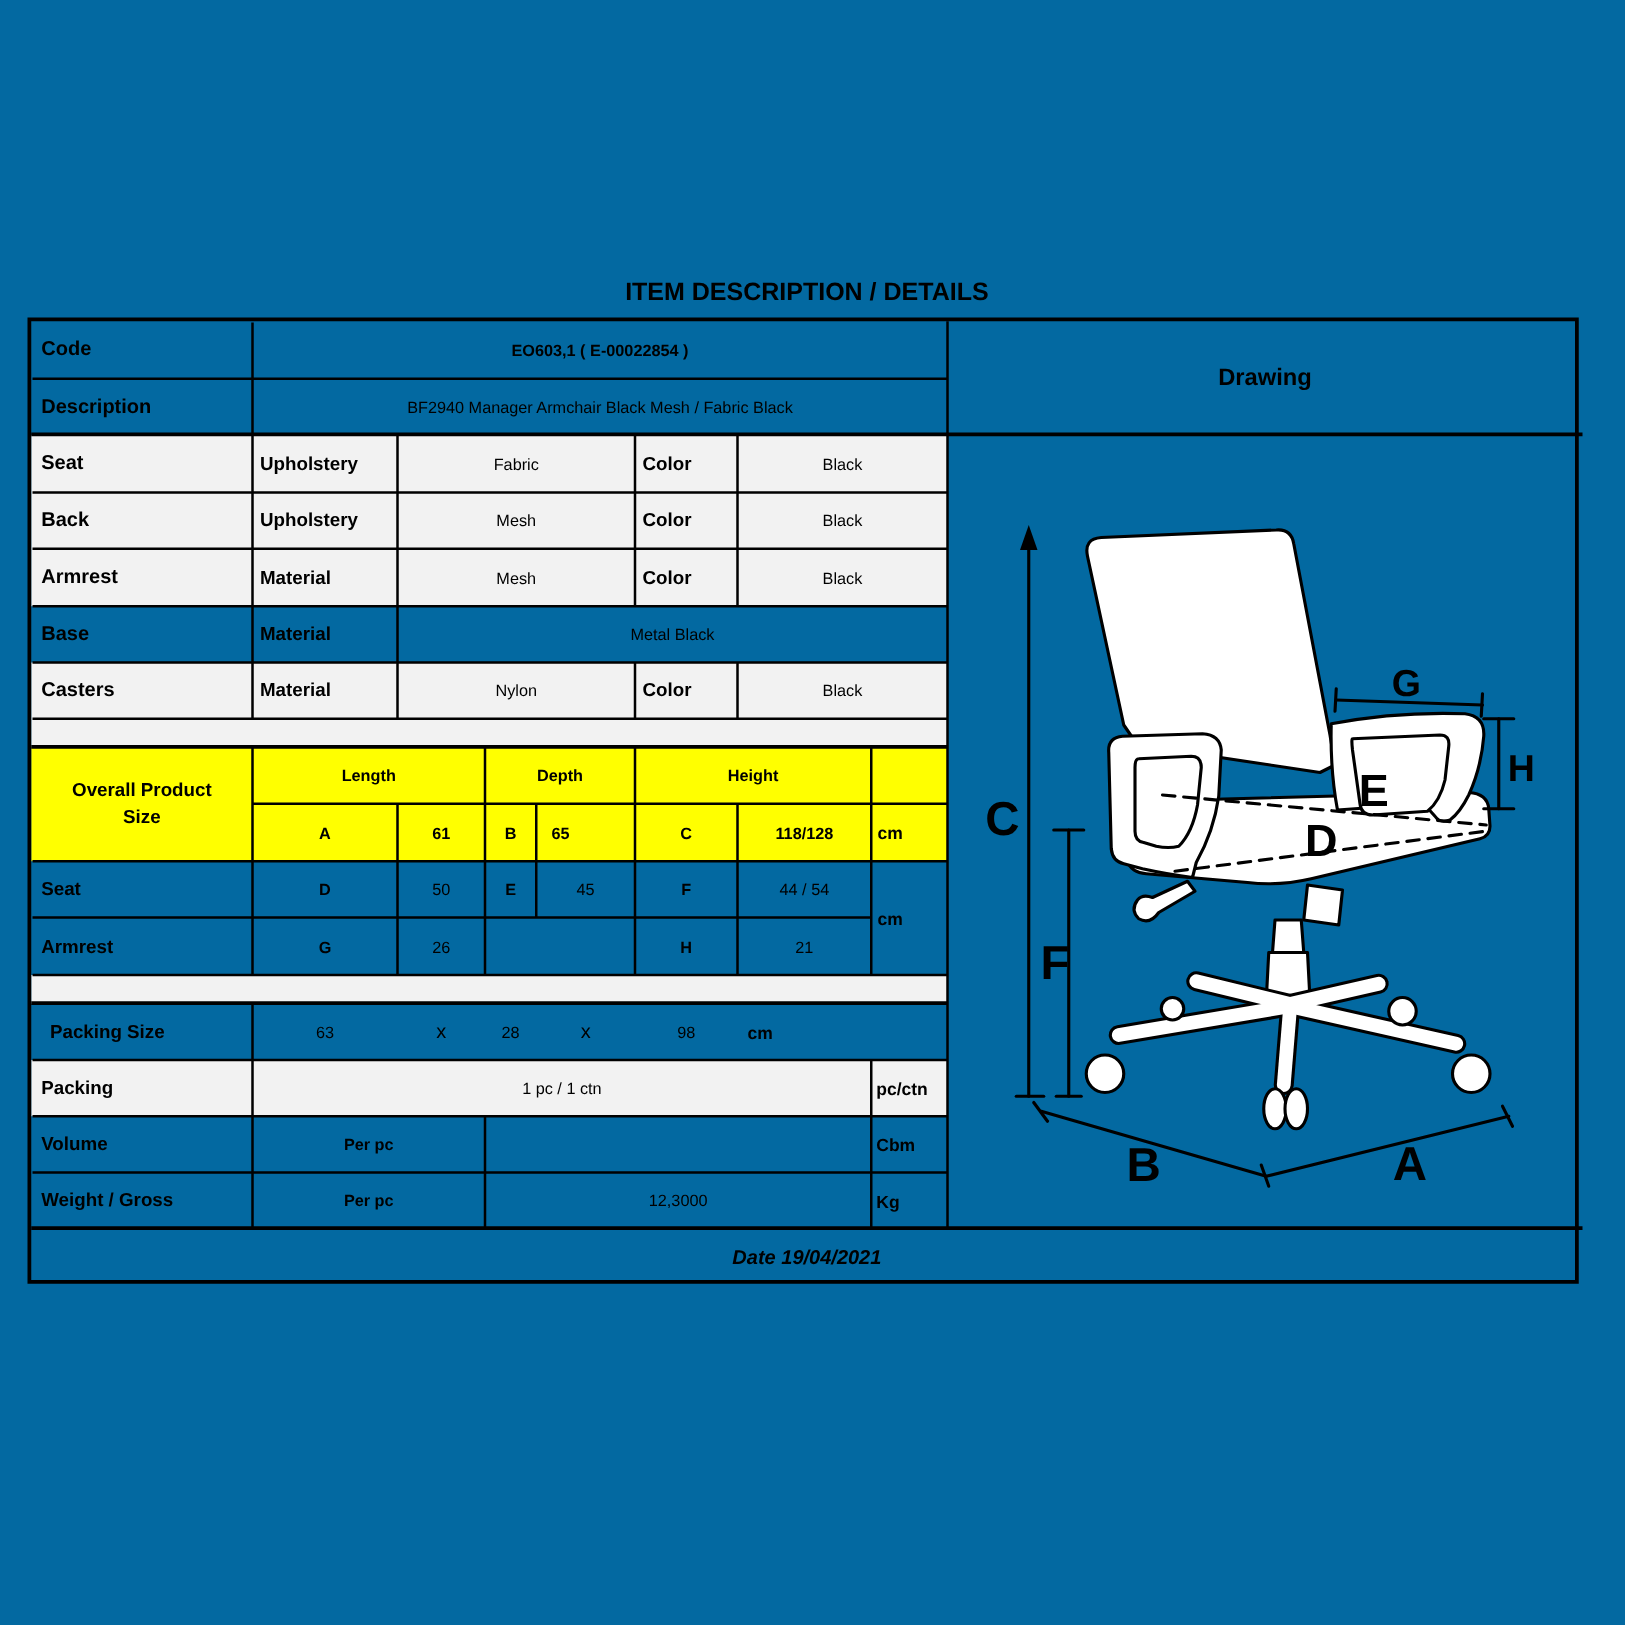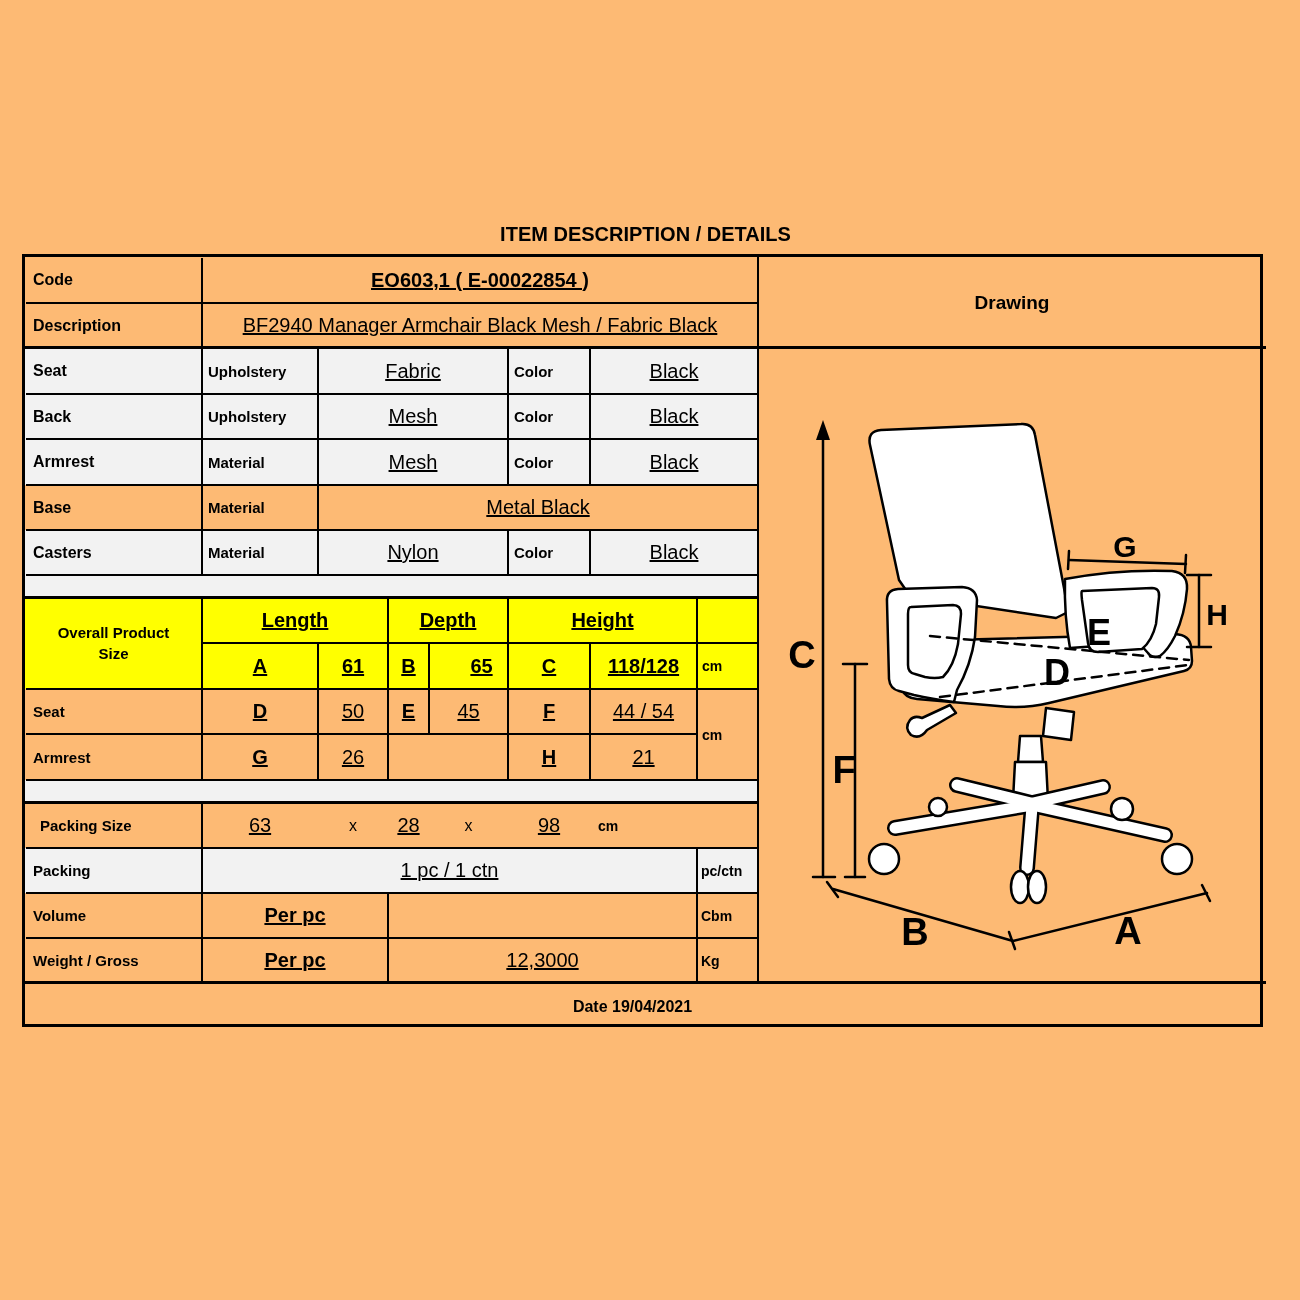--- a/index.html
+++ b/index.html
@@ -3,7 +3,7 @@
 <meta charset="utf-8">
 <style>
   html,body{margin:0;padding:0;background:#fff;}
-  #page{position:relative;width:1300px;height:1300px;background:#fdba74;overflow:hidden;
+  #page{position:relative;width:1300px;height:1300px;background:#0369a1;overflow:hidden;
         font-family:"Liberation Sans",sans-serif;color:#000;}
   .abs{position:absolute;box-sizing:border-box;}
   .cell{position:absolute;display:flex;align-items:center;box-sizing:border-box;white-space:pre;}

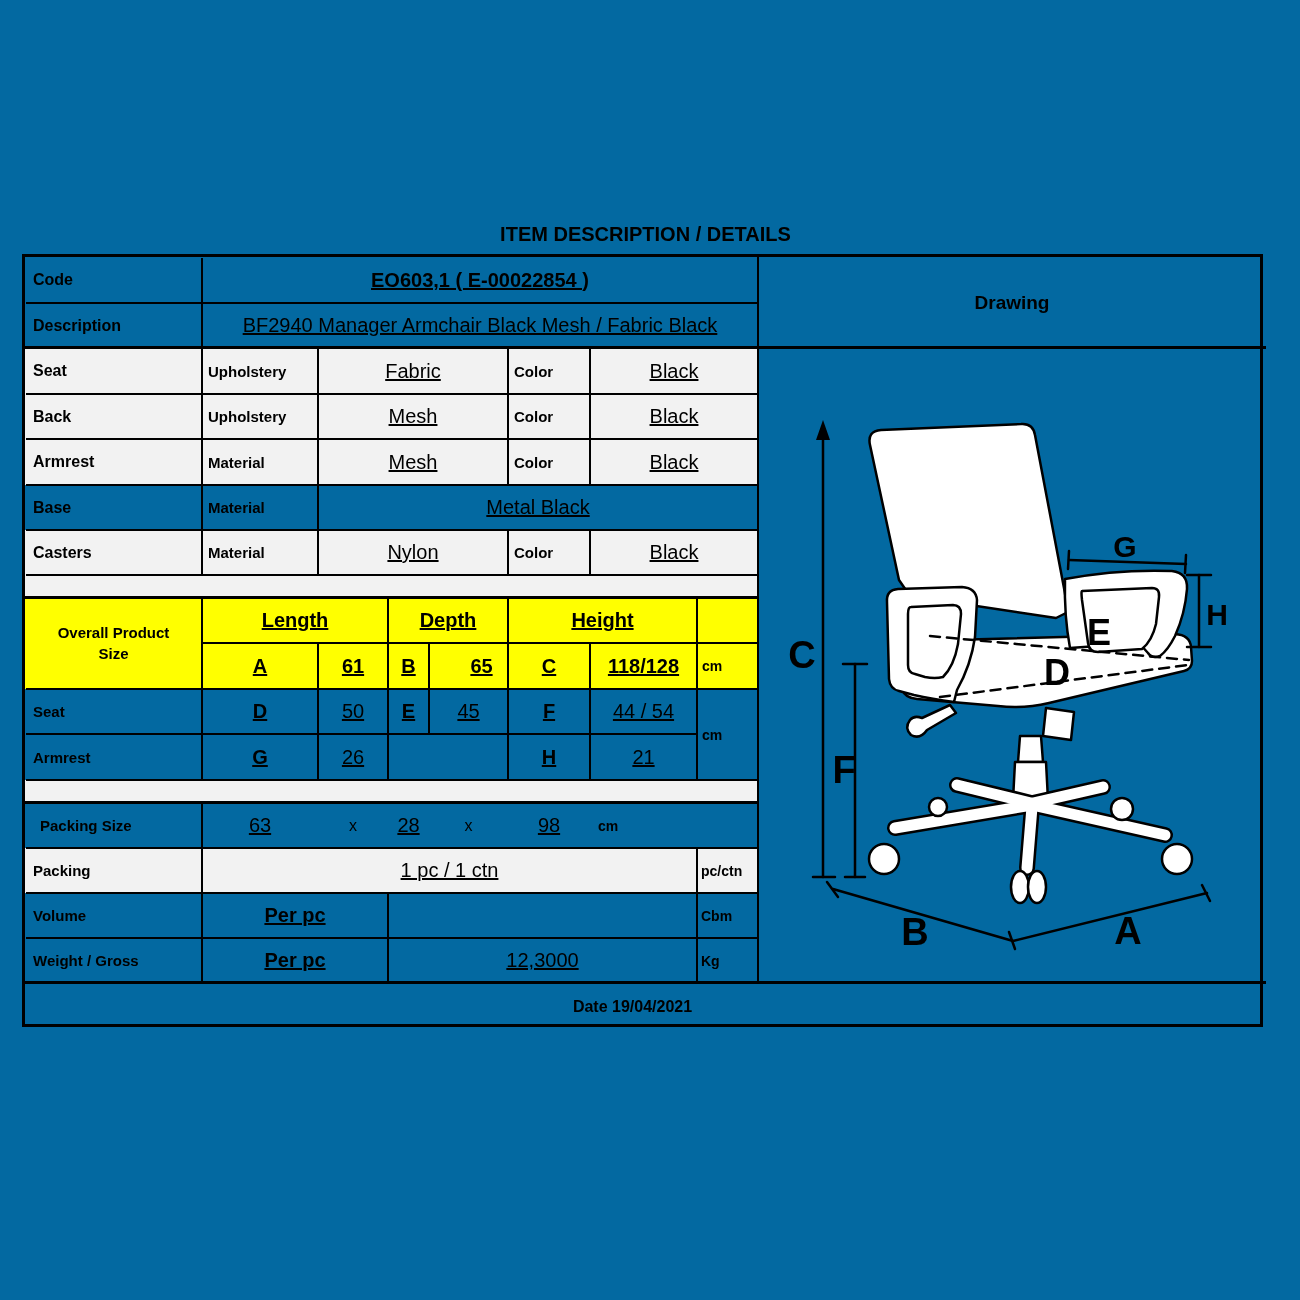--- a/index.html
+++ b/index.html
@@ -11,7 +11,7 @@
   .l{padding-left:8px;}
   .b{font-weight:bold;}
   .f14{font-size:14px;} .f15{font-size:15px;} .f16{font-size:16px;}
-  .f17{font-size:20px;text-decoration:underline;} .f19{font-size:19px;} .f20{font-size:20px;}
+  .f17{font-size:13px;} .f19{font-size:19px;} .f20{font-size:20px;}
   .gray{background:#f2f2f2;}
   .yellow{background:#ffff00;}
   .hl,.vl{position:absolute;background:#000;}

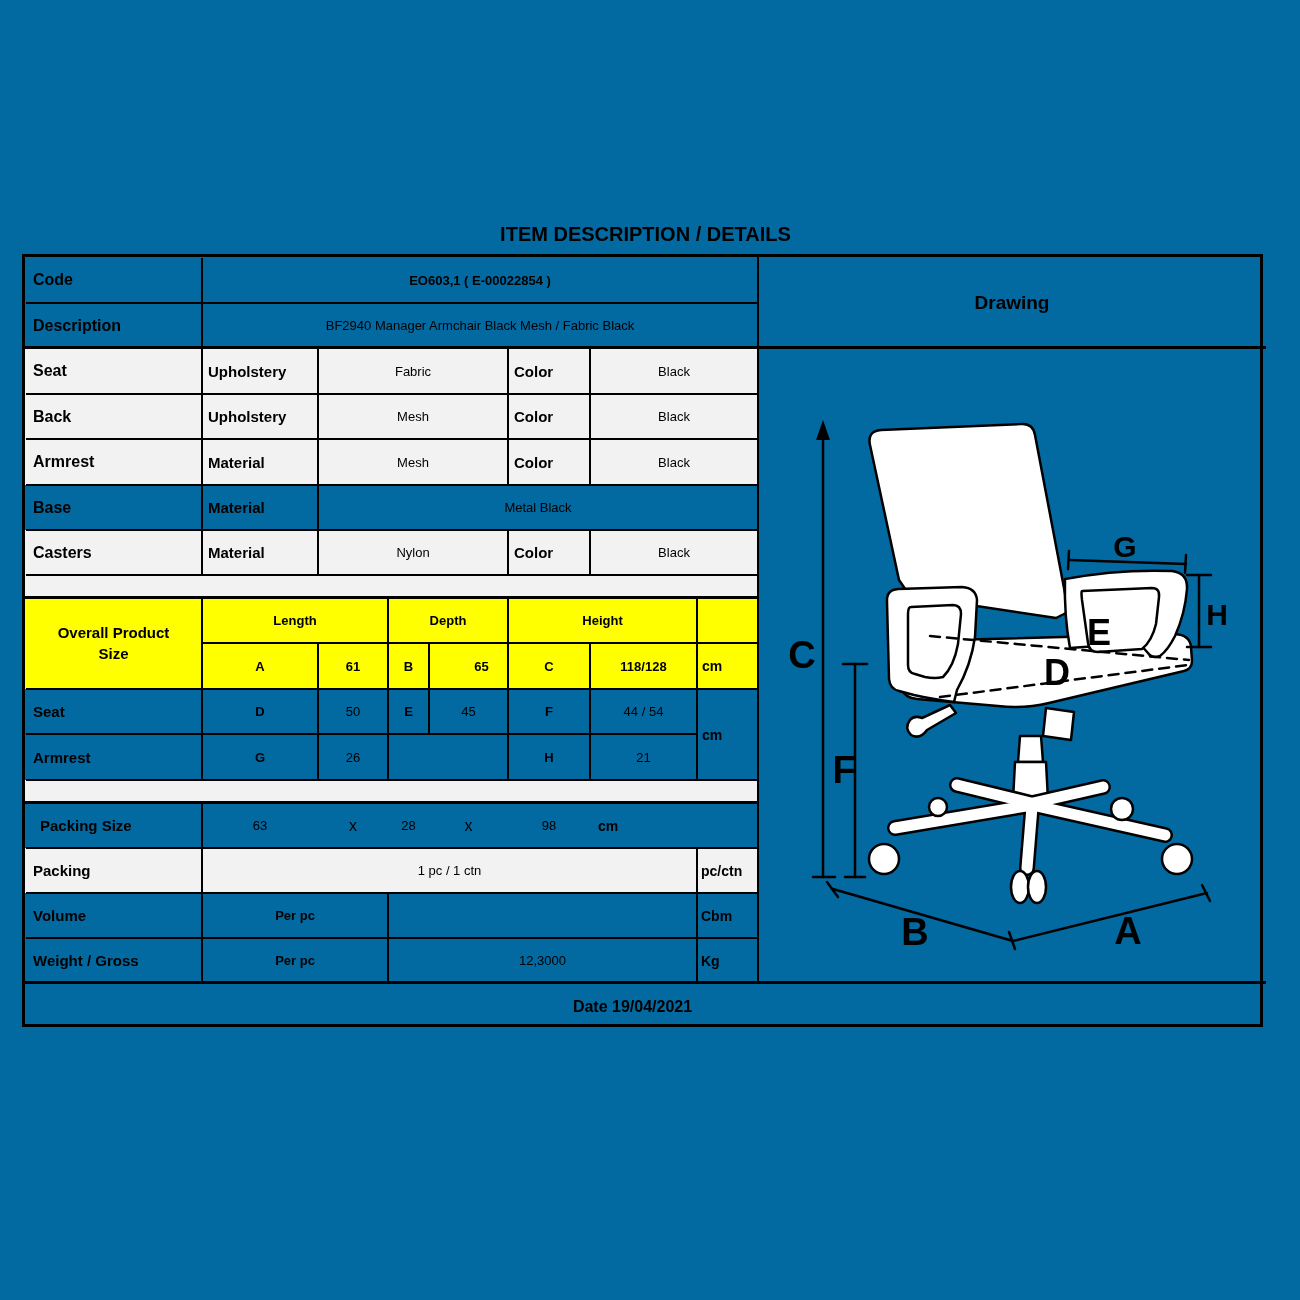--- a/index.html
+++ b/index.html
@@ -73,7 +73,7 @@
   <div class="cell c b f17" style="left:202px;top:643px;width:116px;height:46px;">A</div>
   <div class="cell c b f17" style="left:318px;top:643px;width:70px;height:46px;">61</div>
   <div class="cell c b f17" style="left:388px;top:643px;width:41px;height:46px;">B</div>
-  <div class="cell c b f17" style="left:442px;top:643px;width:79px;height:46px;">65</div>
+  <div class="cell c b f17" style="left:409px;top:643px;width:79px;height:46px;">65</div>
   <div class="cell c b f17" style="left:508px;top:643px;width:82px;height:46px;">C</div>
   <div class="cell c b f17" style="left:590px;top:643px;width:107px;height:46px;">118/128</div>
   <div class="cell b f14" style="left:697px;top:643px;width:61px;height:46px;padding-left:5px;">cm</div>

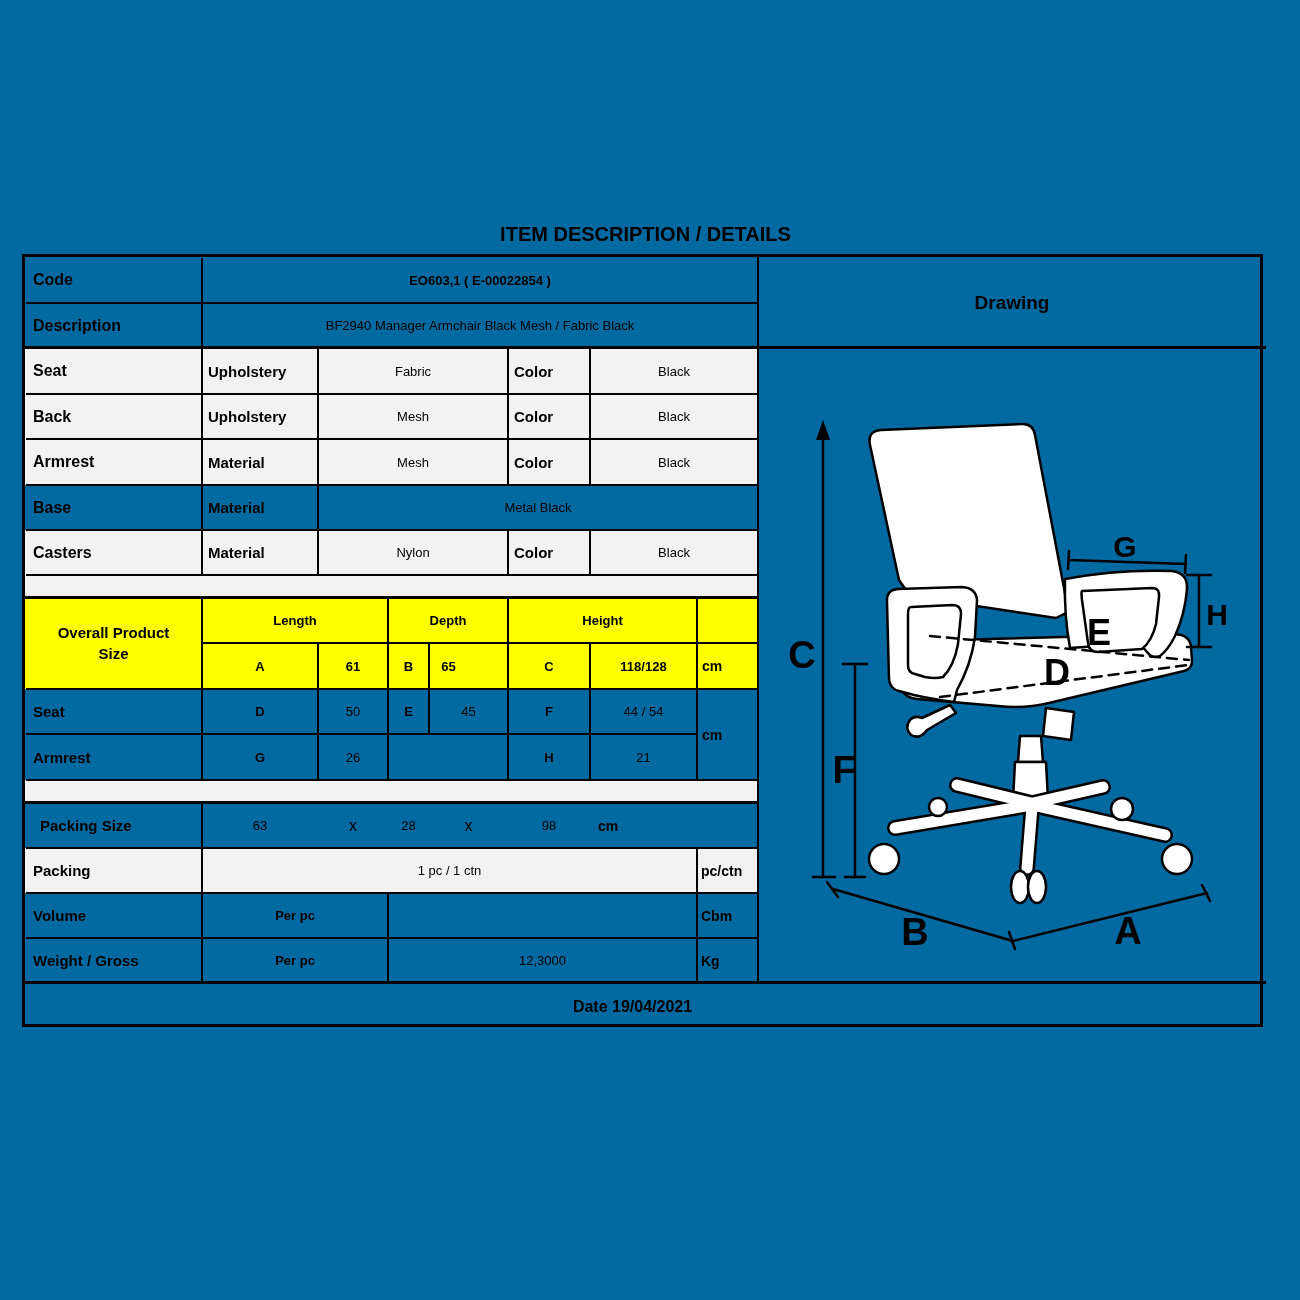--- a/index.html
+++ b/index.html
@@ -114,7 +114,7 @@
   <div class="cell c f17" style="left:388px;top:938px;width:309px;height:45px;">12,3000</div>
   <div class="cell b f14" style="left:697px;top:938px;width:61px;height:45px;padding-left:4px;">Kg</div>
 
-  <div class="cell c b f16" style="left:12px;top:983px;width:1241px;height:47px;">Date 19/04/2021</div>
+  <div class="cell c b f16" style="left:25px;top:983px;width:1241px;height:47px;font-style:italic;">Date 19/04/2021</div>
 
   <svg class="abs" style="left:758px;top:348px;" width="508" height="635" viewBox="0 0 508 635">
     <g fill="#fff" stroke="#000" stroke-width="2.5" stroke-linejoin="round" stroke-linecap="round">

